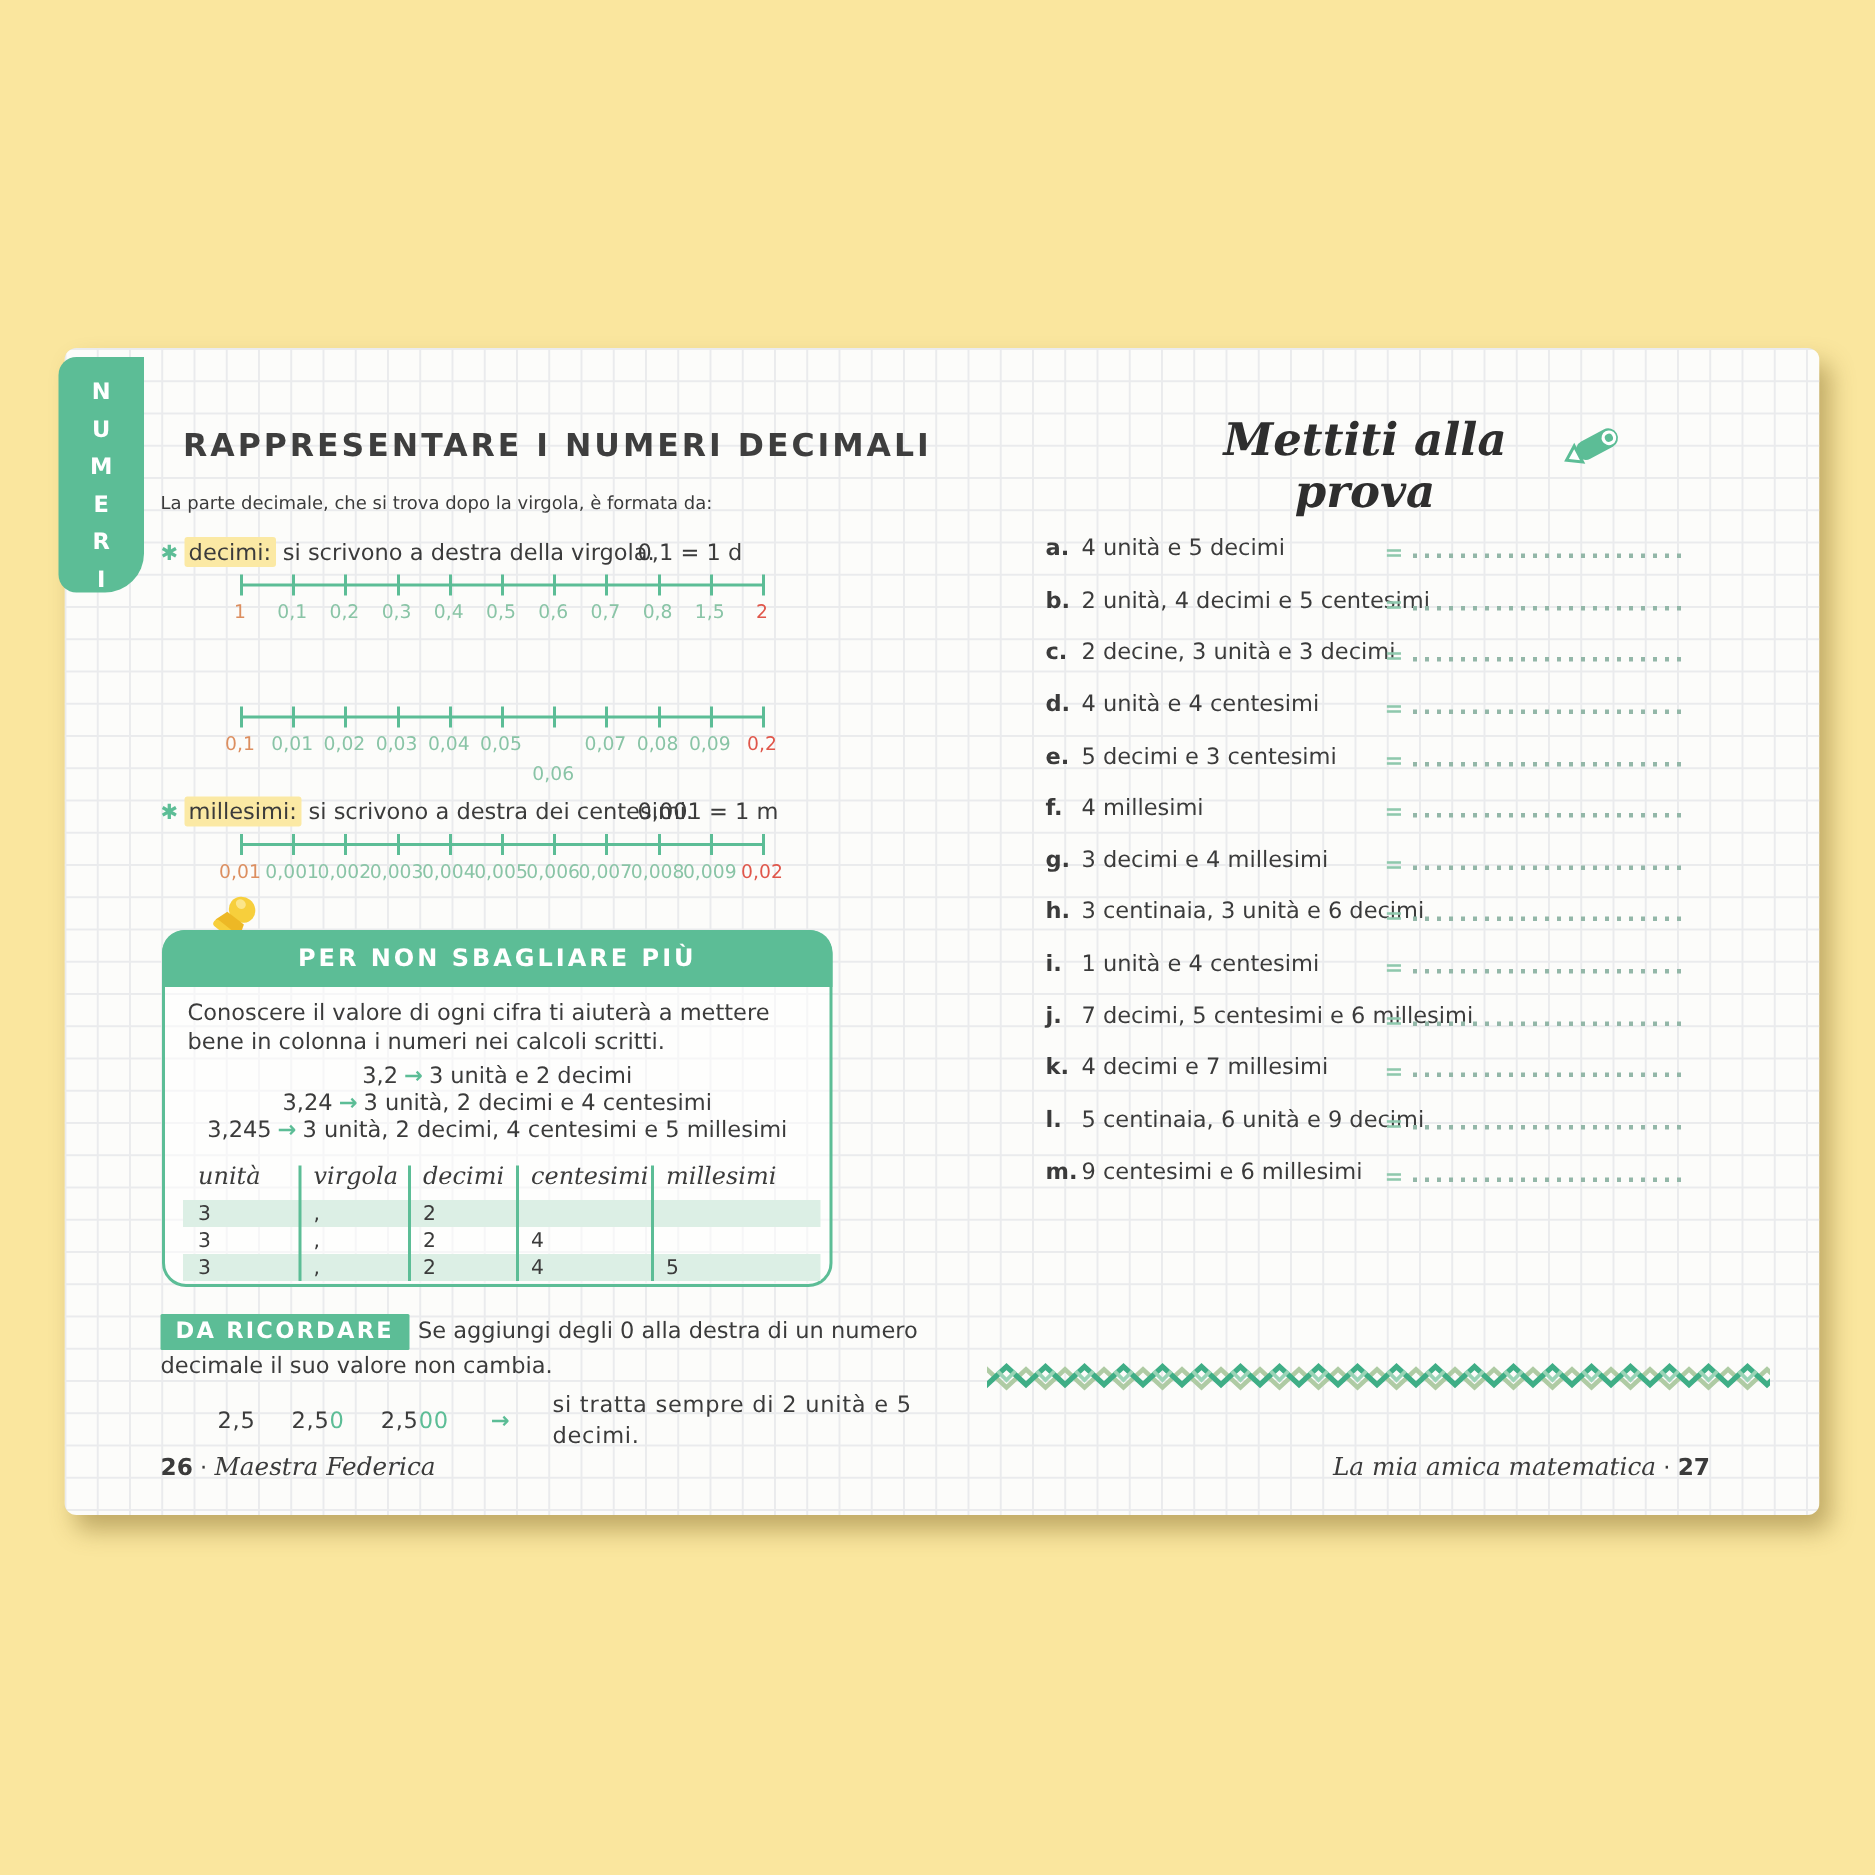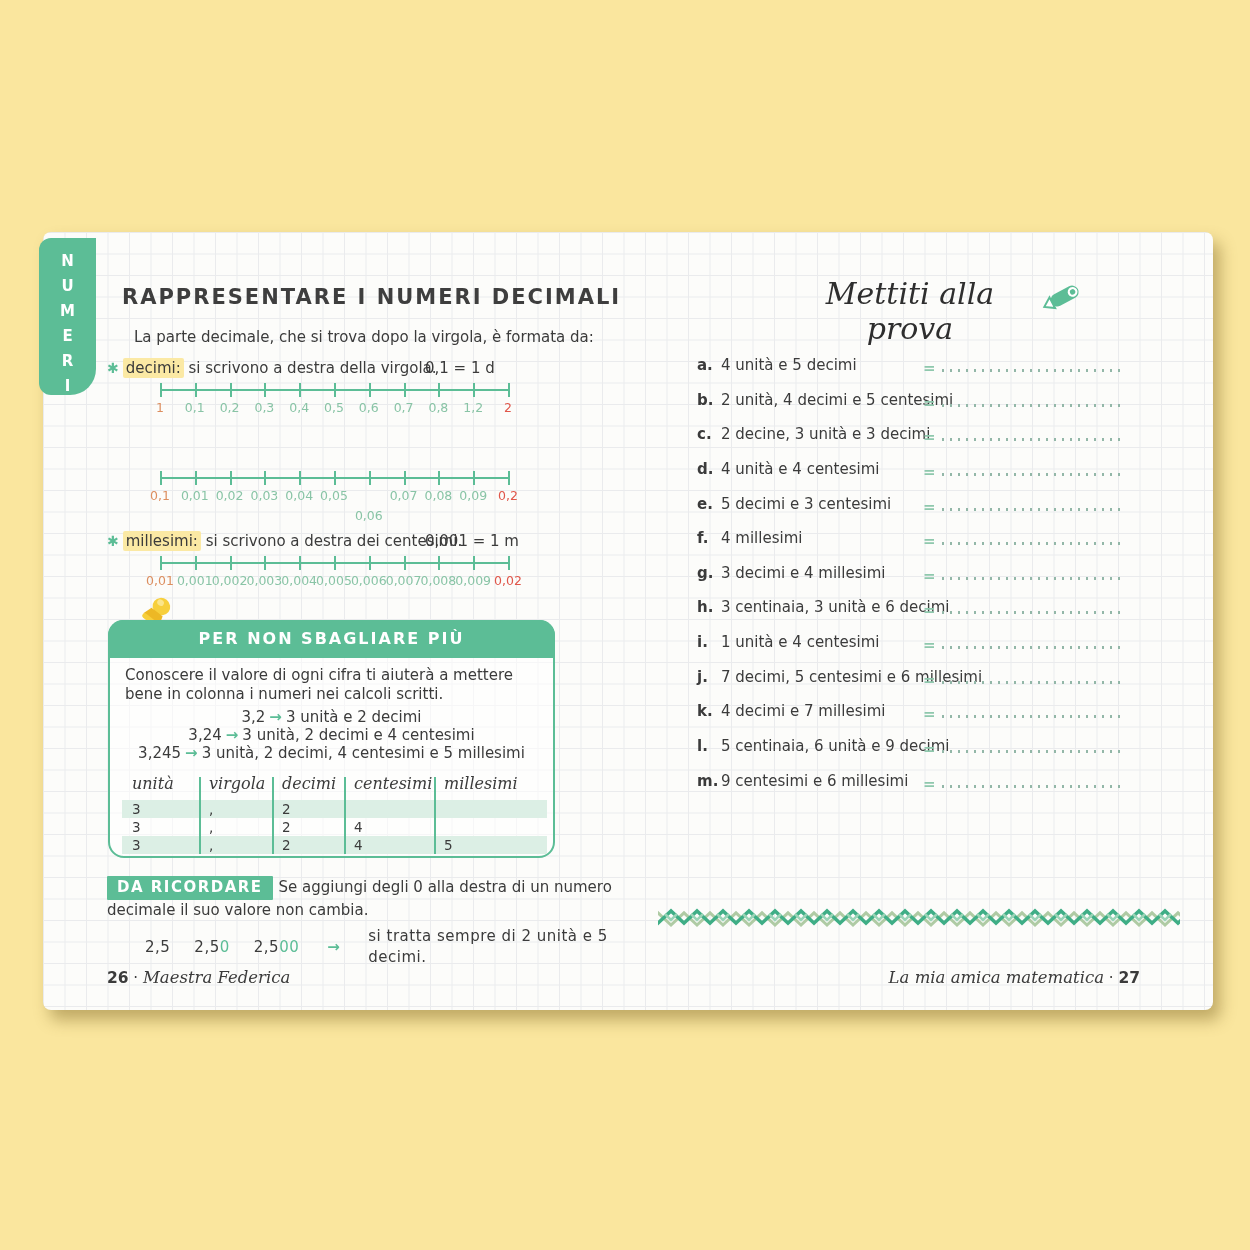--- a/index.html
+++ b/index.html
@@ -82,7 +82,7 @@
 
   
   .r-title { position:absolute; left:742px; top:44px; width:250px; text-align:center;
-    font-family:"DejaVu Serif", serif; font-style:italic; font-weight:normal; font-size:30px; color:#2E2E2E; }
+    font-family:"DejaVu Serif", serif; font-style:italic; font-weight:bold; font-size:30px; color:#2E2E2E; }
   .pencil { position:absolute; left:997px; top:48px; }
   .r-question { position:absolute; left:654px; top:93px; font-size:15.5px; font-weight:bold; letter-spacing:.3px; }
   .r-items { position:absolute; left:654px; top:124px; width:430px; }

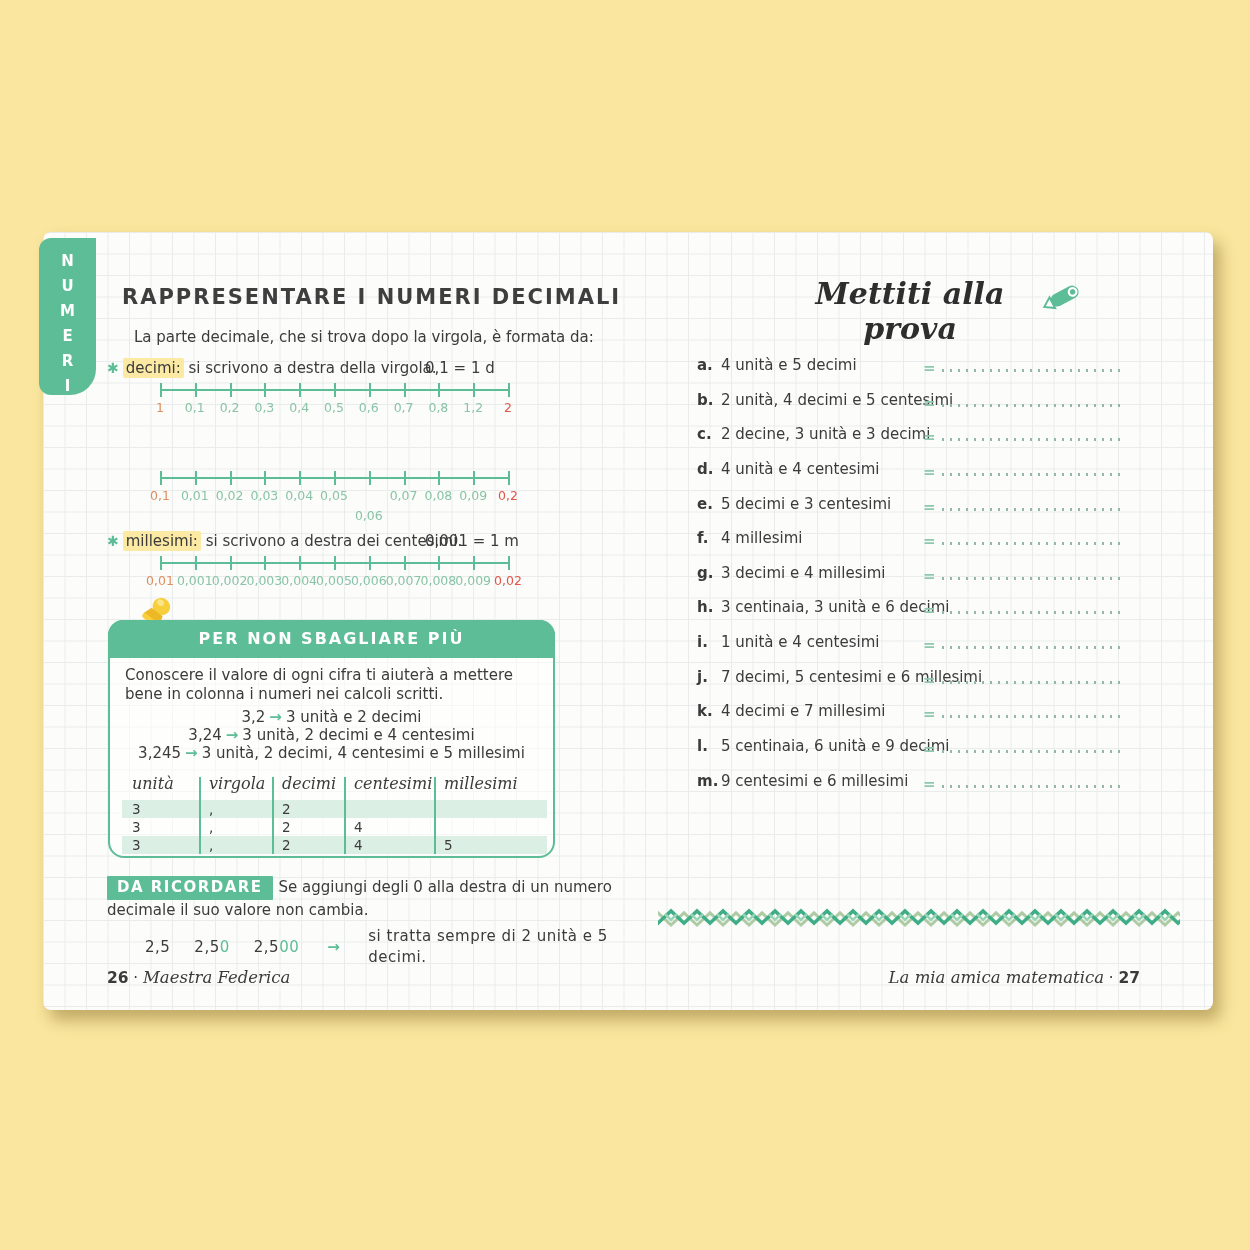--- a/index.html
+++ b/index.html
@@ -30,7 +30,7 @@
 
   
   .l-title { position:absolute; left:79px; top:53px; font-size:21px; font-weight:bold; letter-spacing:2px; color:#3E3E3E; }
-  .l-intro { position:absolute; left:64px; top:96px; font-size:15px;margin-left:27px; }
+  .l-intro { position:absolute; left:64px; top:96px; font-size:12px; }
 
   .bullet { position:absolute; left:64px; width:470px; font-size:15px; white-space:nowrap; }
   .ast { color:#5CBD96; font-size:14px; margin-right:4px; }

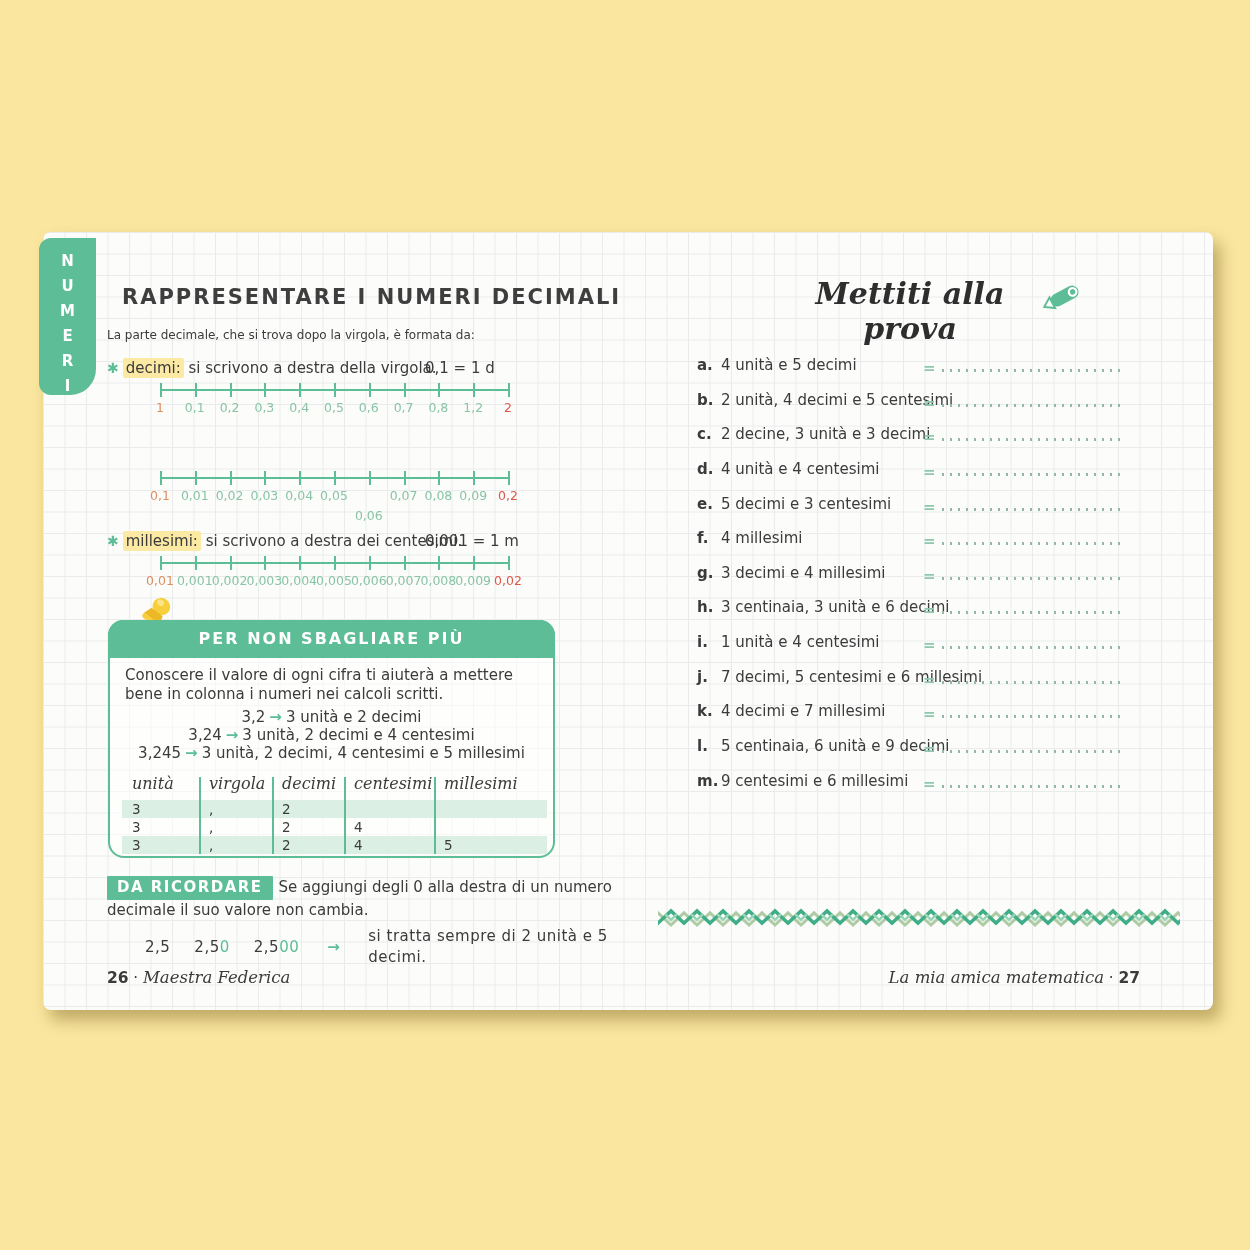--- a/index.html
+++ b/index.html
@@ -119,7 +119,7 @@
       <span class="mid" style="left: 208.8px;">0,6</span>
       <span class="mid" style="left: 243.6px;">0,7</span>
       <span class="mid" style="left: 278.4px;">0,8</span>
-      <span class="mid" style="left: 313.2px;">1,2</span>
+      <span class="mid" style="left: 313.2px;">1,5</span>
       <span class="end" style="left: 348px;">2</span>
     </div>
 

